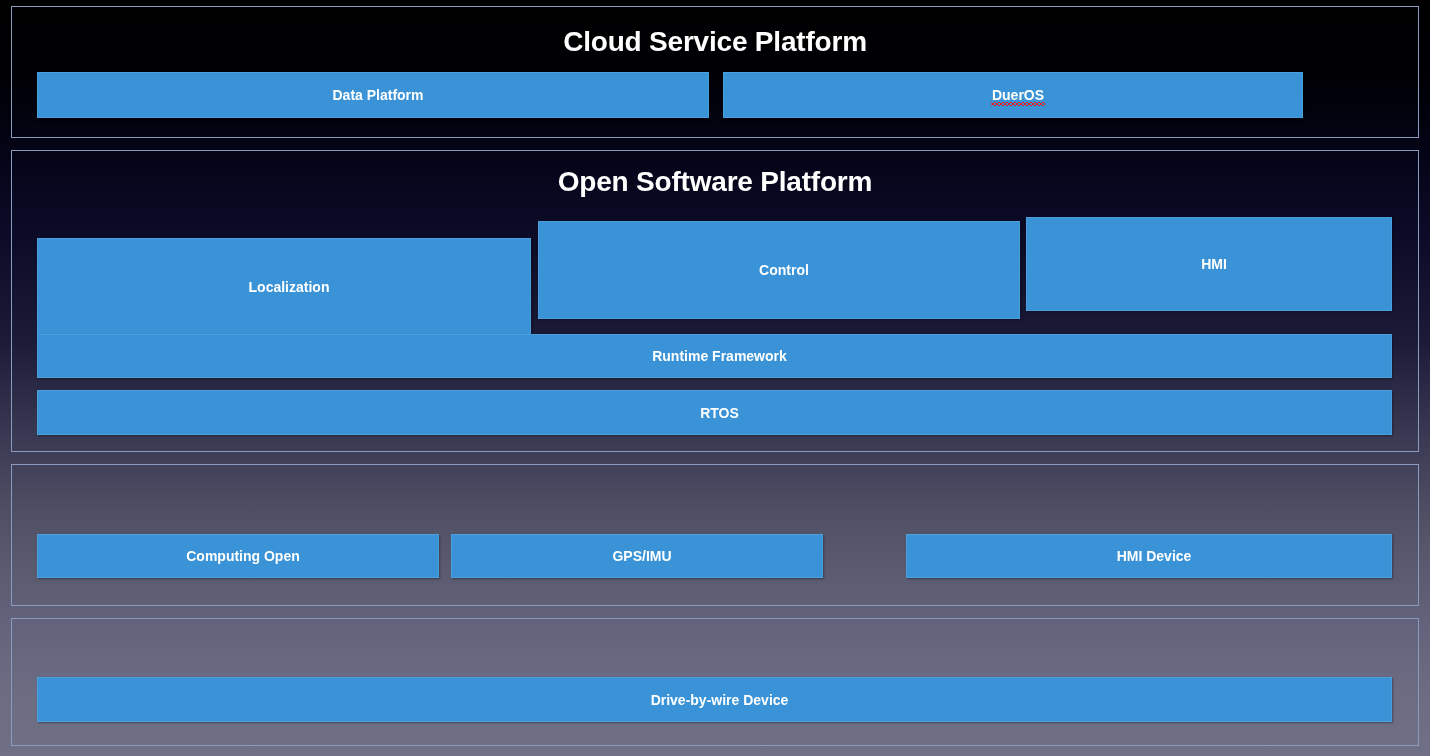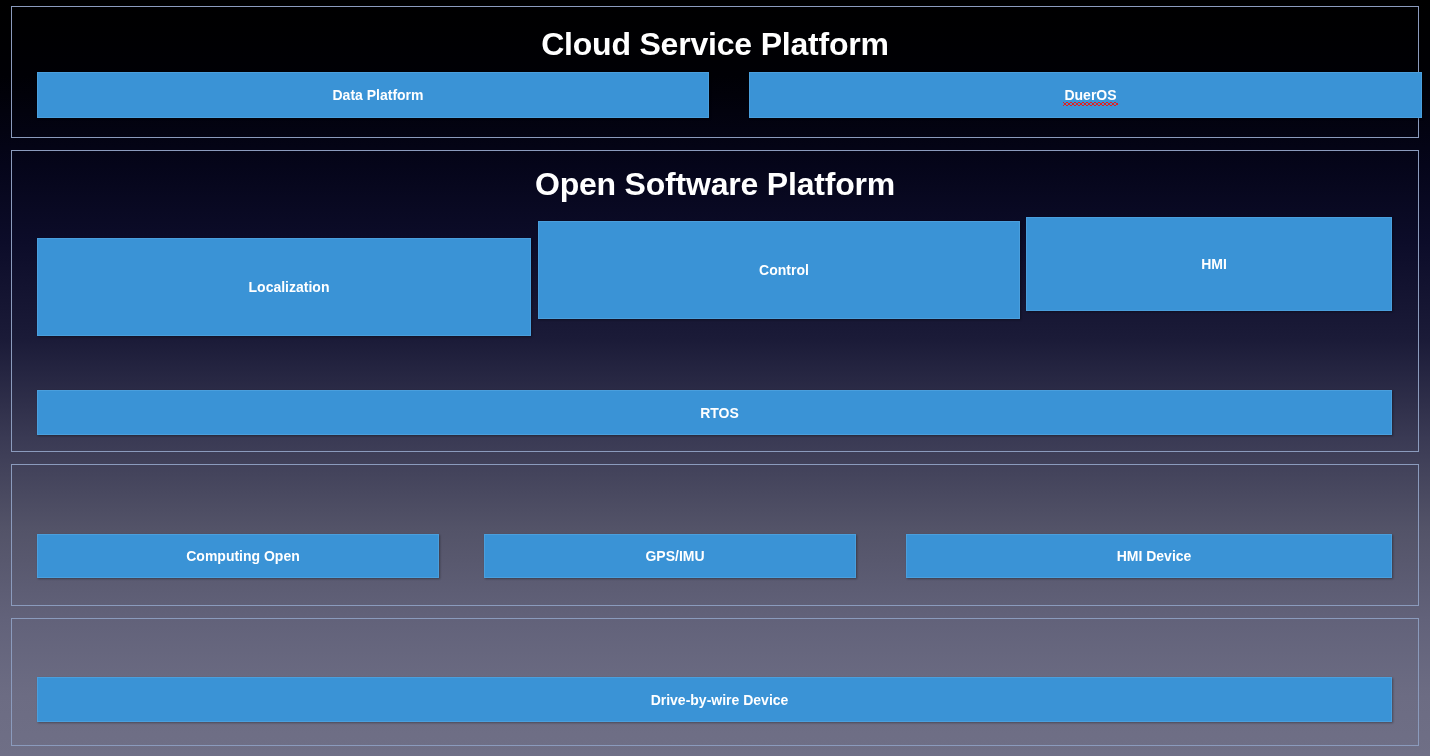--- a/index.html
+++ b/index.html
@@ -46,7 +46,7 @@
     text-align: center;
     color: #ffffff;
     font-weight: bold;
-    font-size: 32px;
+    font-size: 28px;
     letter-spacing: -0.2px;
     white-space: nowrap;
   }

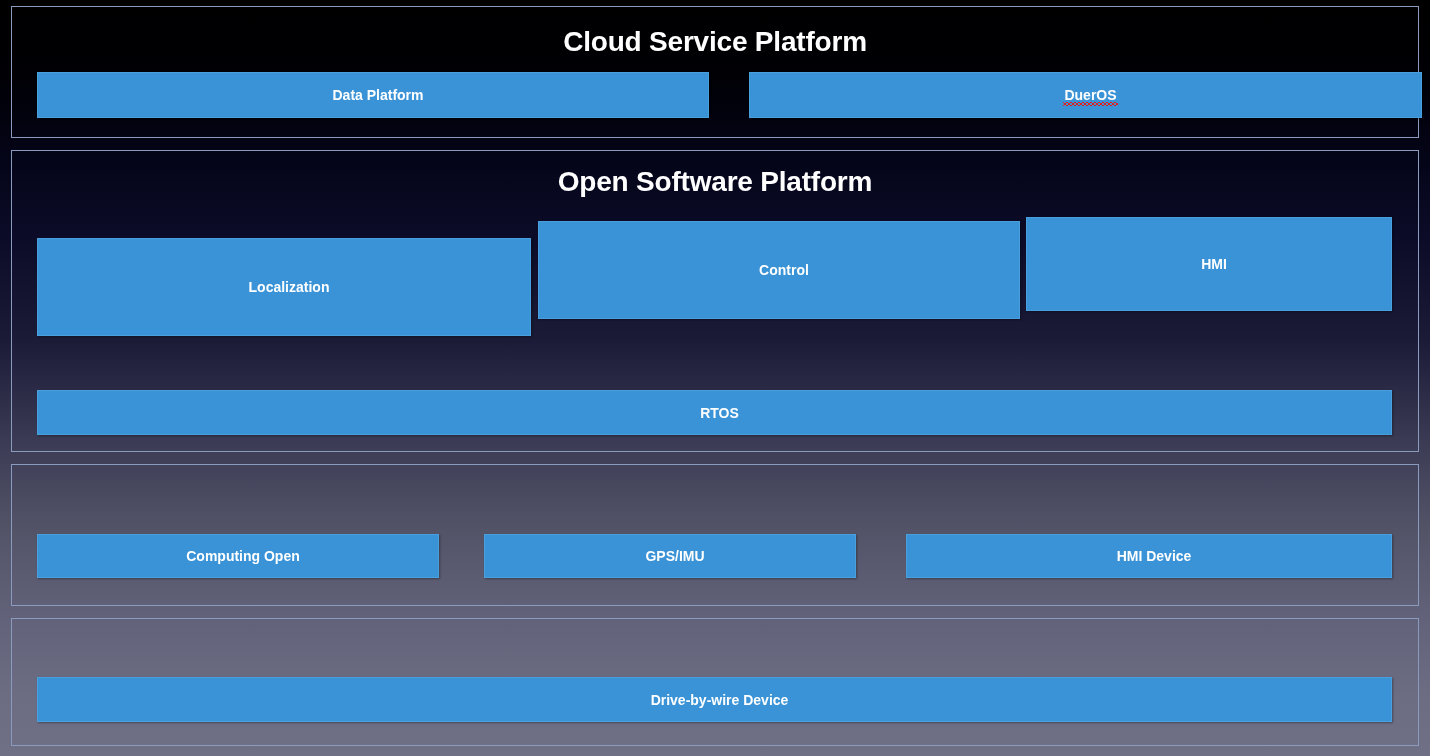--- a/index.html
+++ b/index.html
@@ -97,7 +97,7 @@
 
   
   #blk-data-platform { left: 25px;  top: 65px; width: 672px; height: 46px; }
-  #blk-dueros        { left: 711px; top: 65px; width: 673px; height: 46px; margin-left: 26px; }
+  #blk-dueros        { left: 711px; top: 65px; width: 580px; height: 46px; }
 
   
   #blk-localization  { left: 25px;  top: 67px;  width: 494px; height: 98px; margin-top: 20px; }

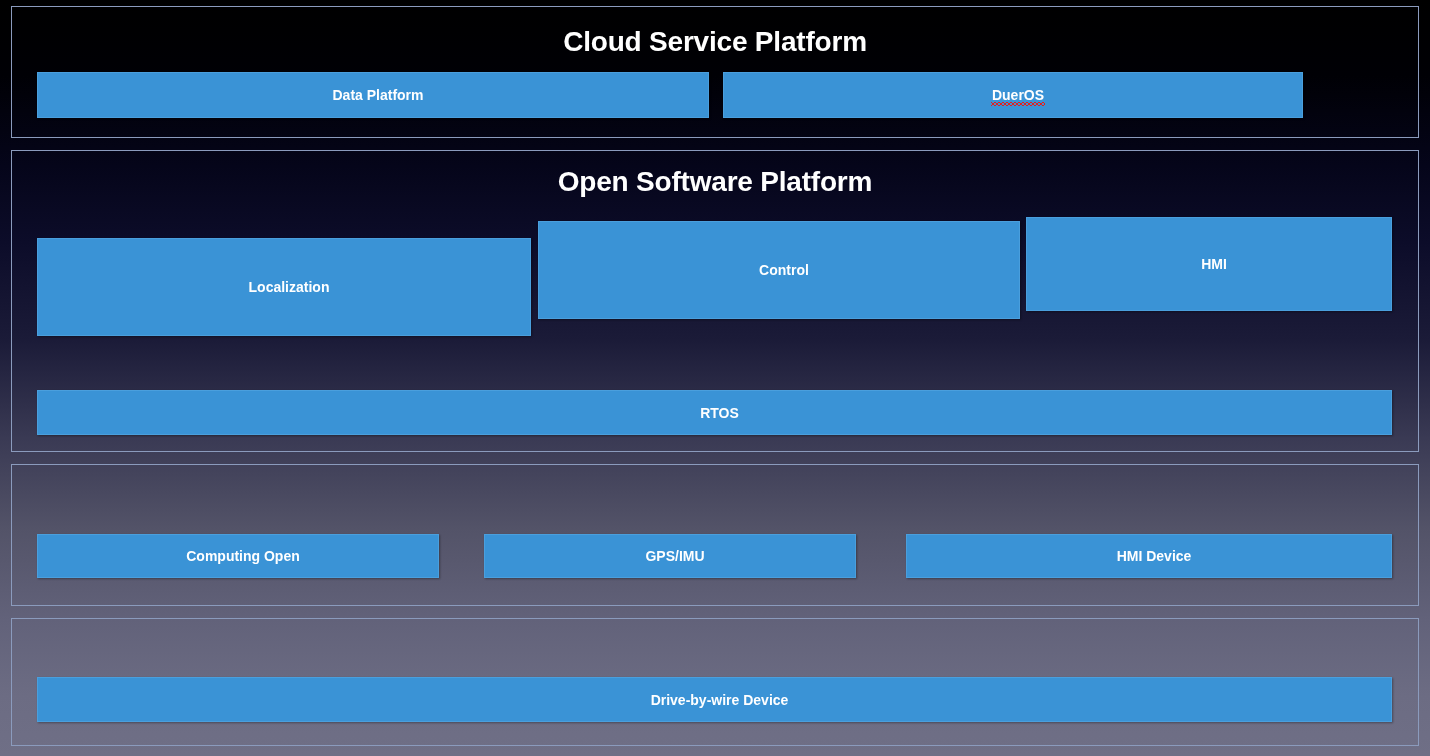--- a/index.html
+++ b/index.html
@@ -146,6 +146,9 @@
     <span class="lbl">HMI</span>
   </div>
 
+  <div class="blk" id="blk-runtime">
+    <span class="lbl">Runtime Framework</span>
+  </div>
 
   <div class="blk" id="blk-rtos">
     <span class="lbl">RTOS</span>

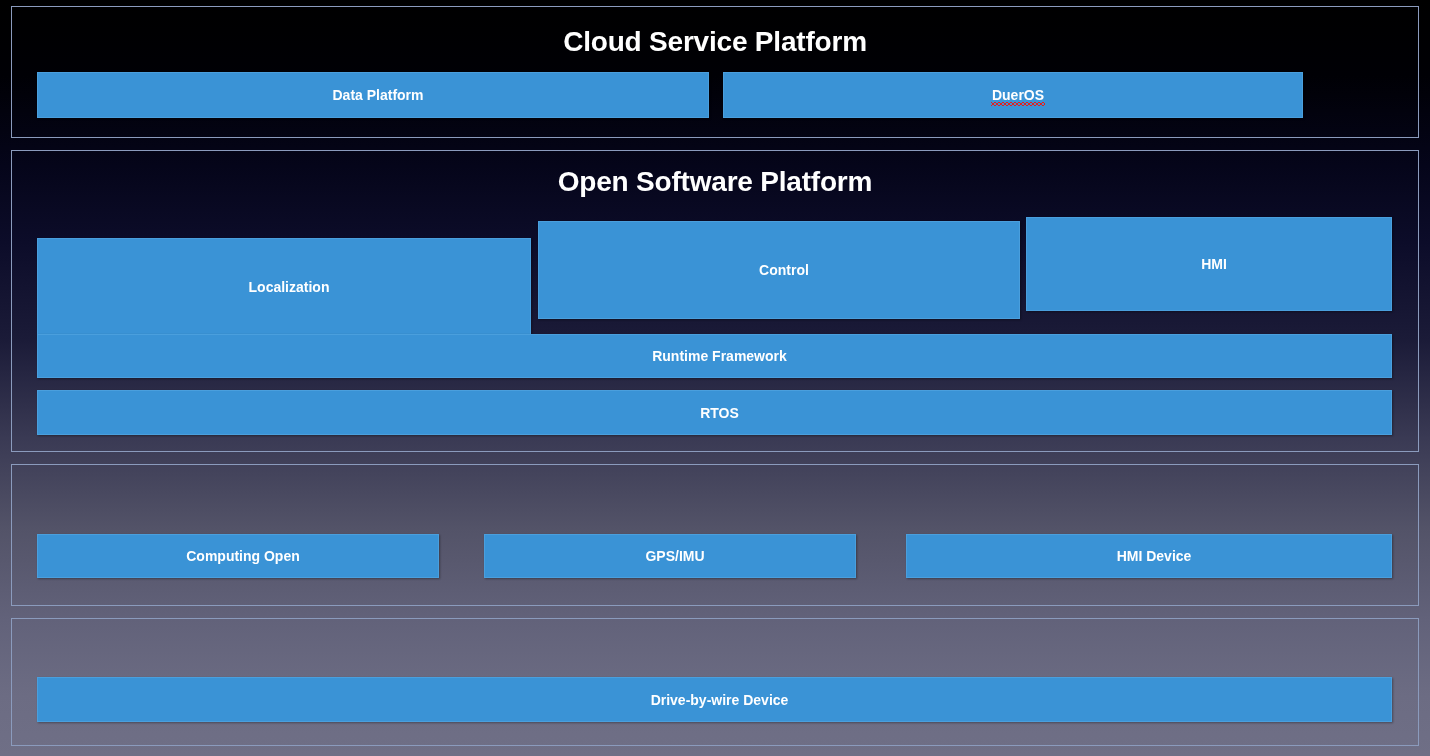--- a/index.html
+++ b/index.html
@@ -108,7 +108,7 @@
 
   
   #blk-computing-unit { left: 25px;  top: 69px; width: 402px; height: 44px; }
-  #blk-gps-imu        { left: 439px; top: 69px; width: 372px; height: 44px; margin-left: 33px; }
+  #blk-gps-imu        { left: 439px; top: 69px; width: 372px; height: 44px; }
   #blk-hmi-device     { left: 894px; top: 69px; width: 486px; height: 44px; }
 
   

